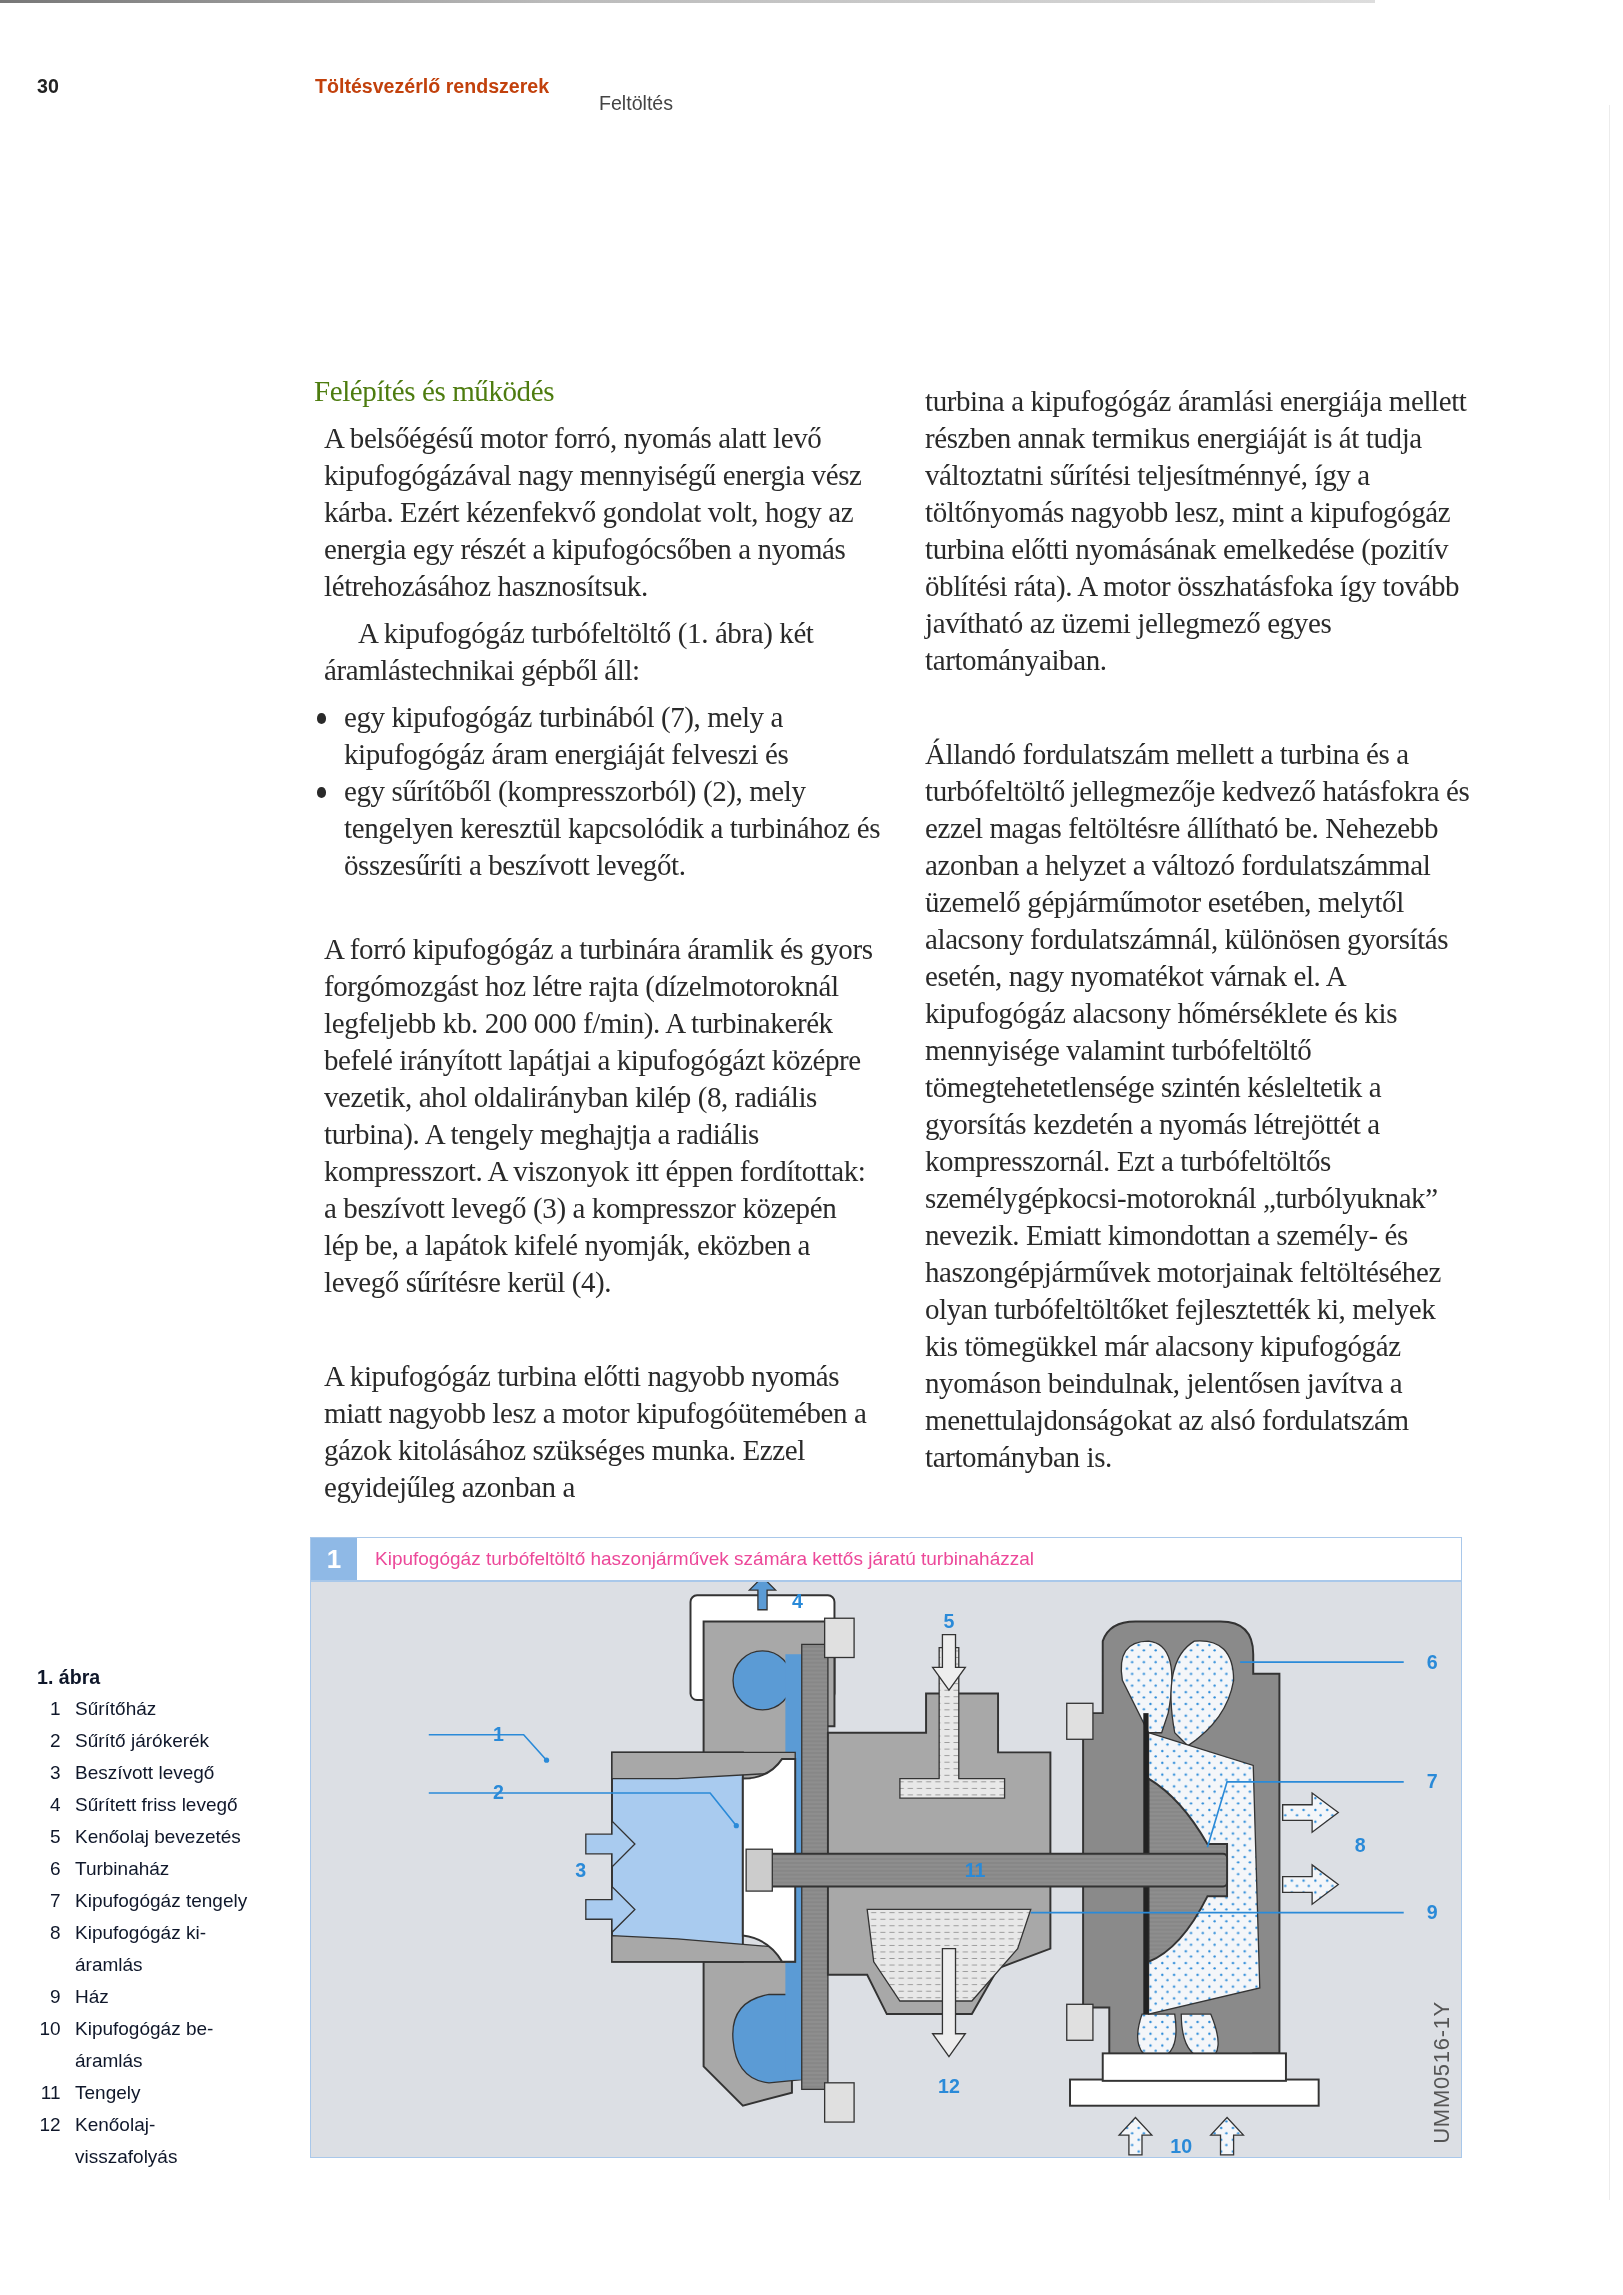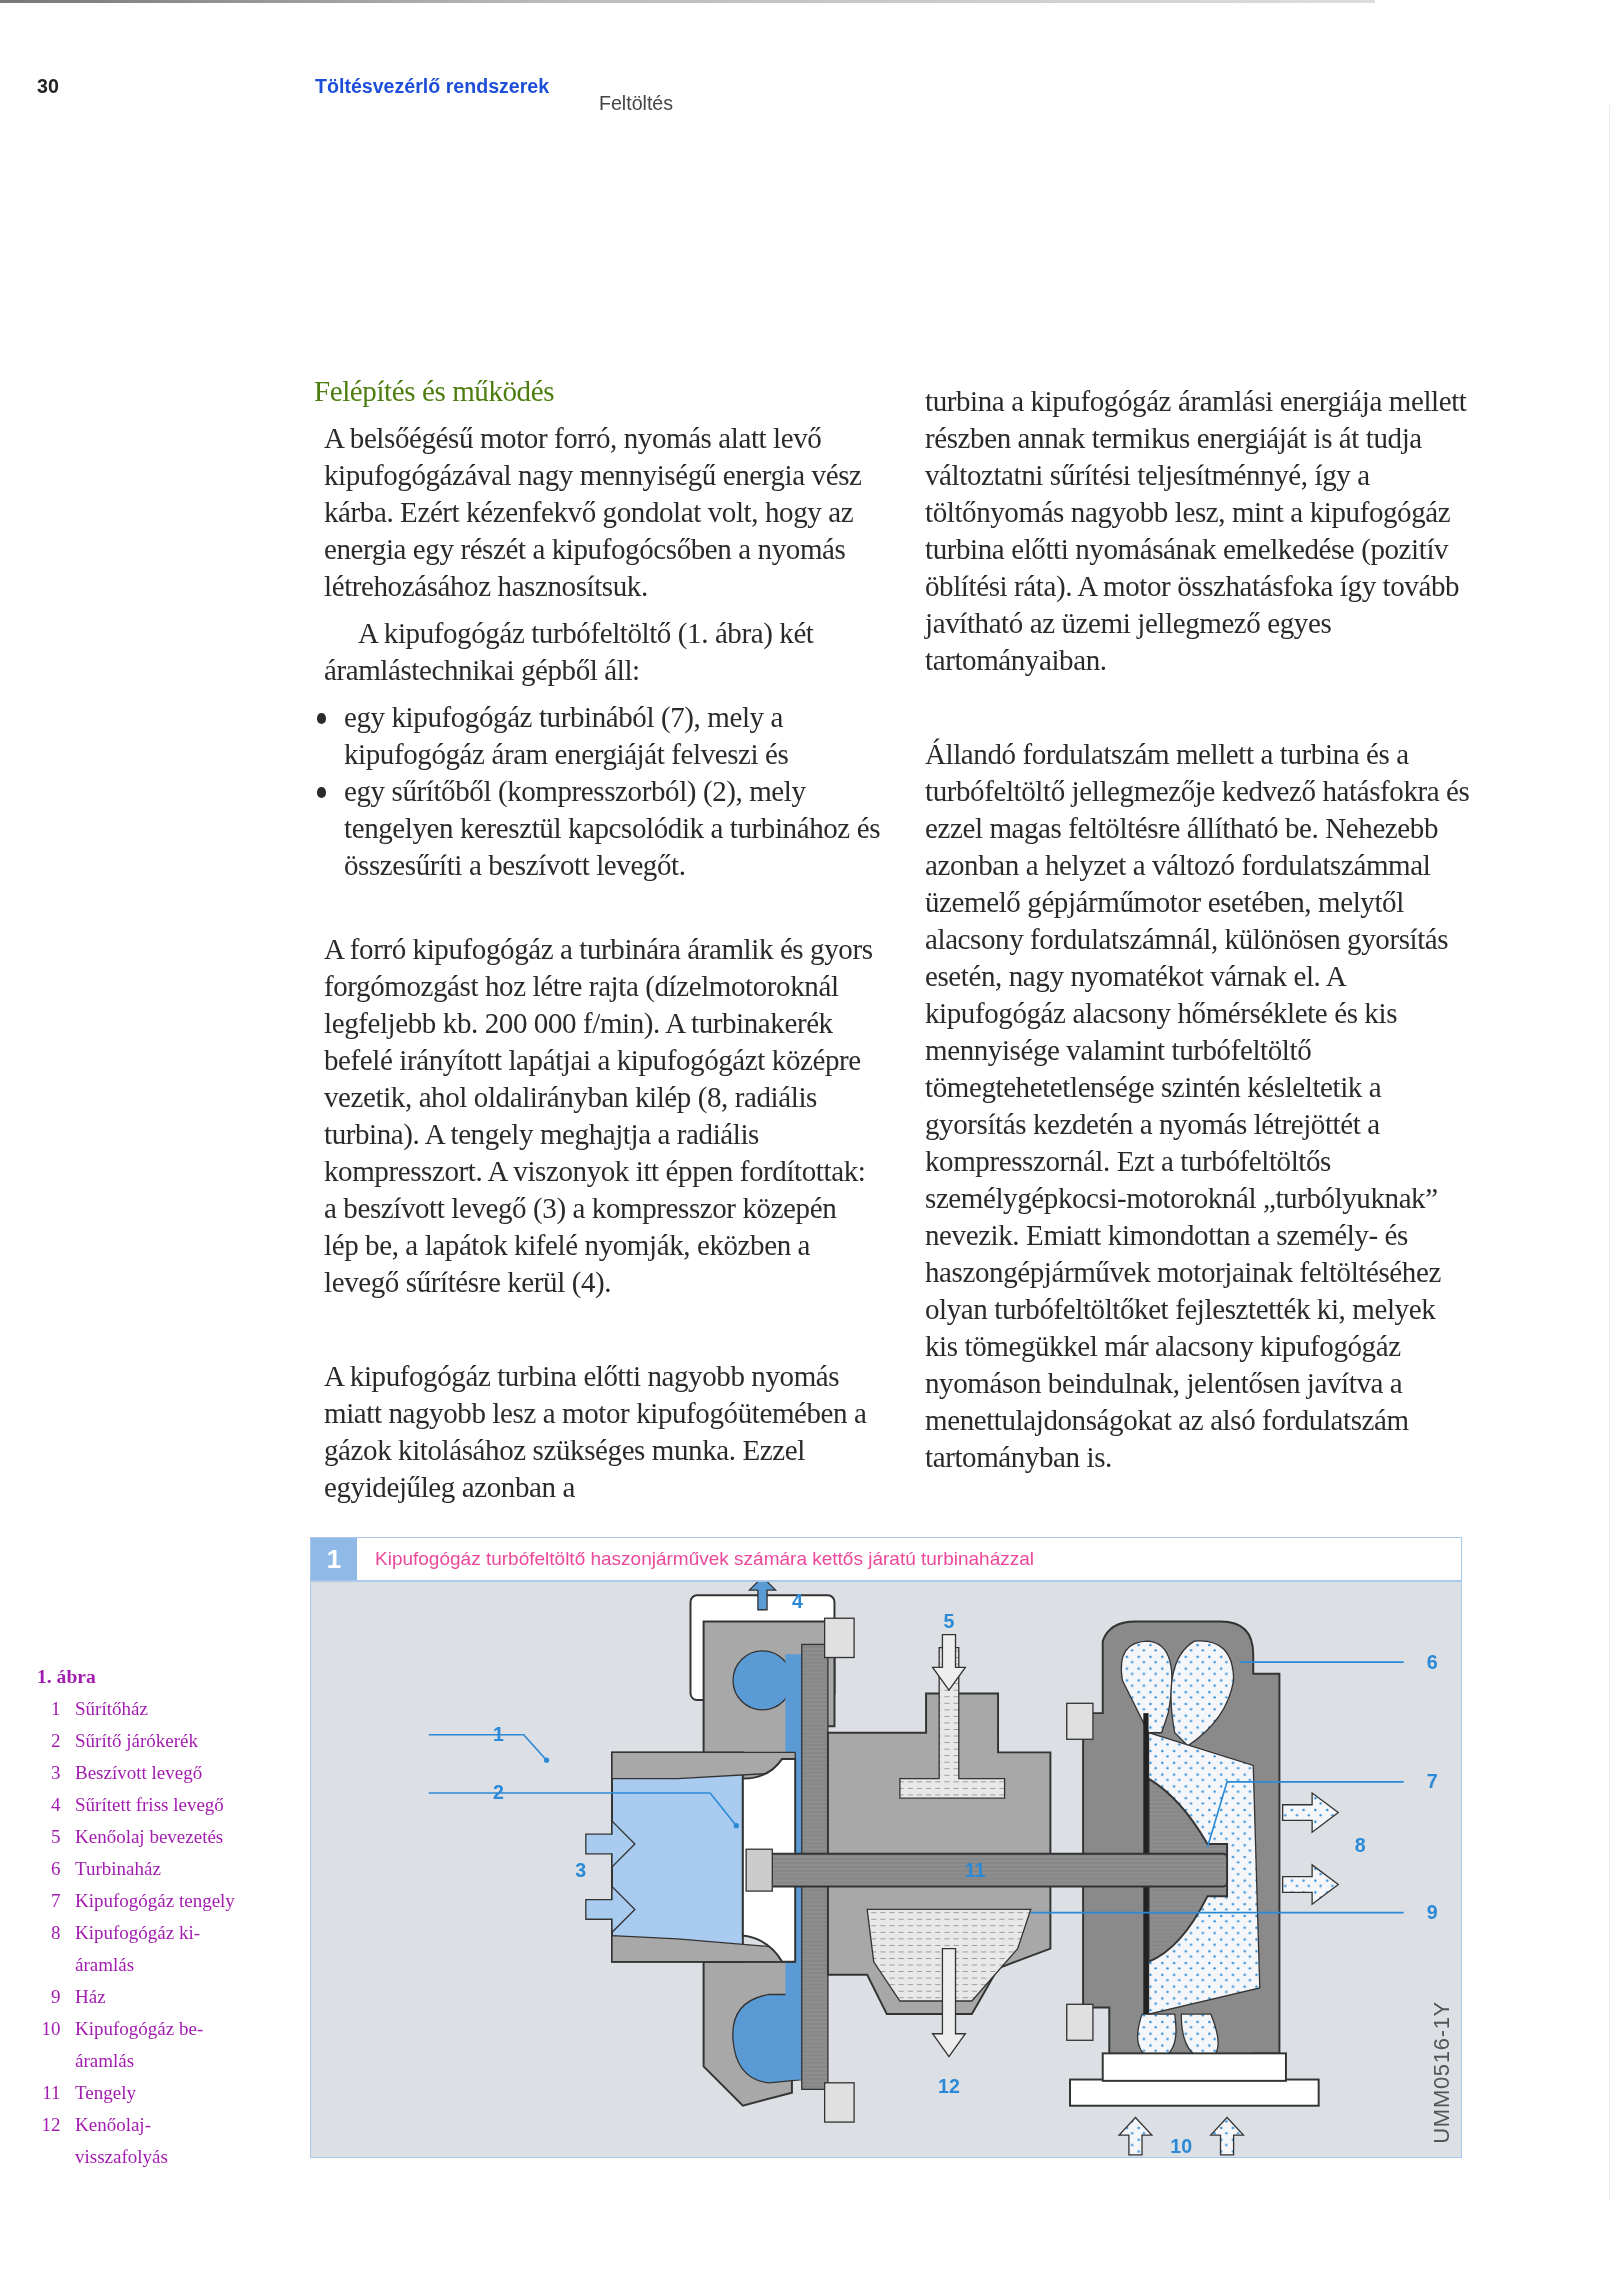--- a/index.html
+++ b/index.html
@@ -8,7 +8,7 @@
   .rightline { position:absolute; left:1609px; top:105px; width:1.3px; height:2095px; background:#ececec; }
   .hdr { position:absolute; top:73px; font-family:"Liberation Sans", sans-serif; font-size:19.6px; line-height:26px; }
   .hdr-num { left:37px; font-weight:bold; color:#222; }
-  .hdr-sec { left:315px; font-weight:bold; color:#1d4ed8; }
+  .hdr-sec { left:315px; font-weight:bold; color:#c2410c; }
   .hdr-sub { left:599px; color:#444;margin-top:17px; }
   .col { position:absolute; top:373px; width:569px; font-family:"Liberation Serif", serif; font-size:29px; line-height:37px; color:#2a2a2a; letter-spacing:-0.4px; }
   .col-left { left:314px; }

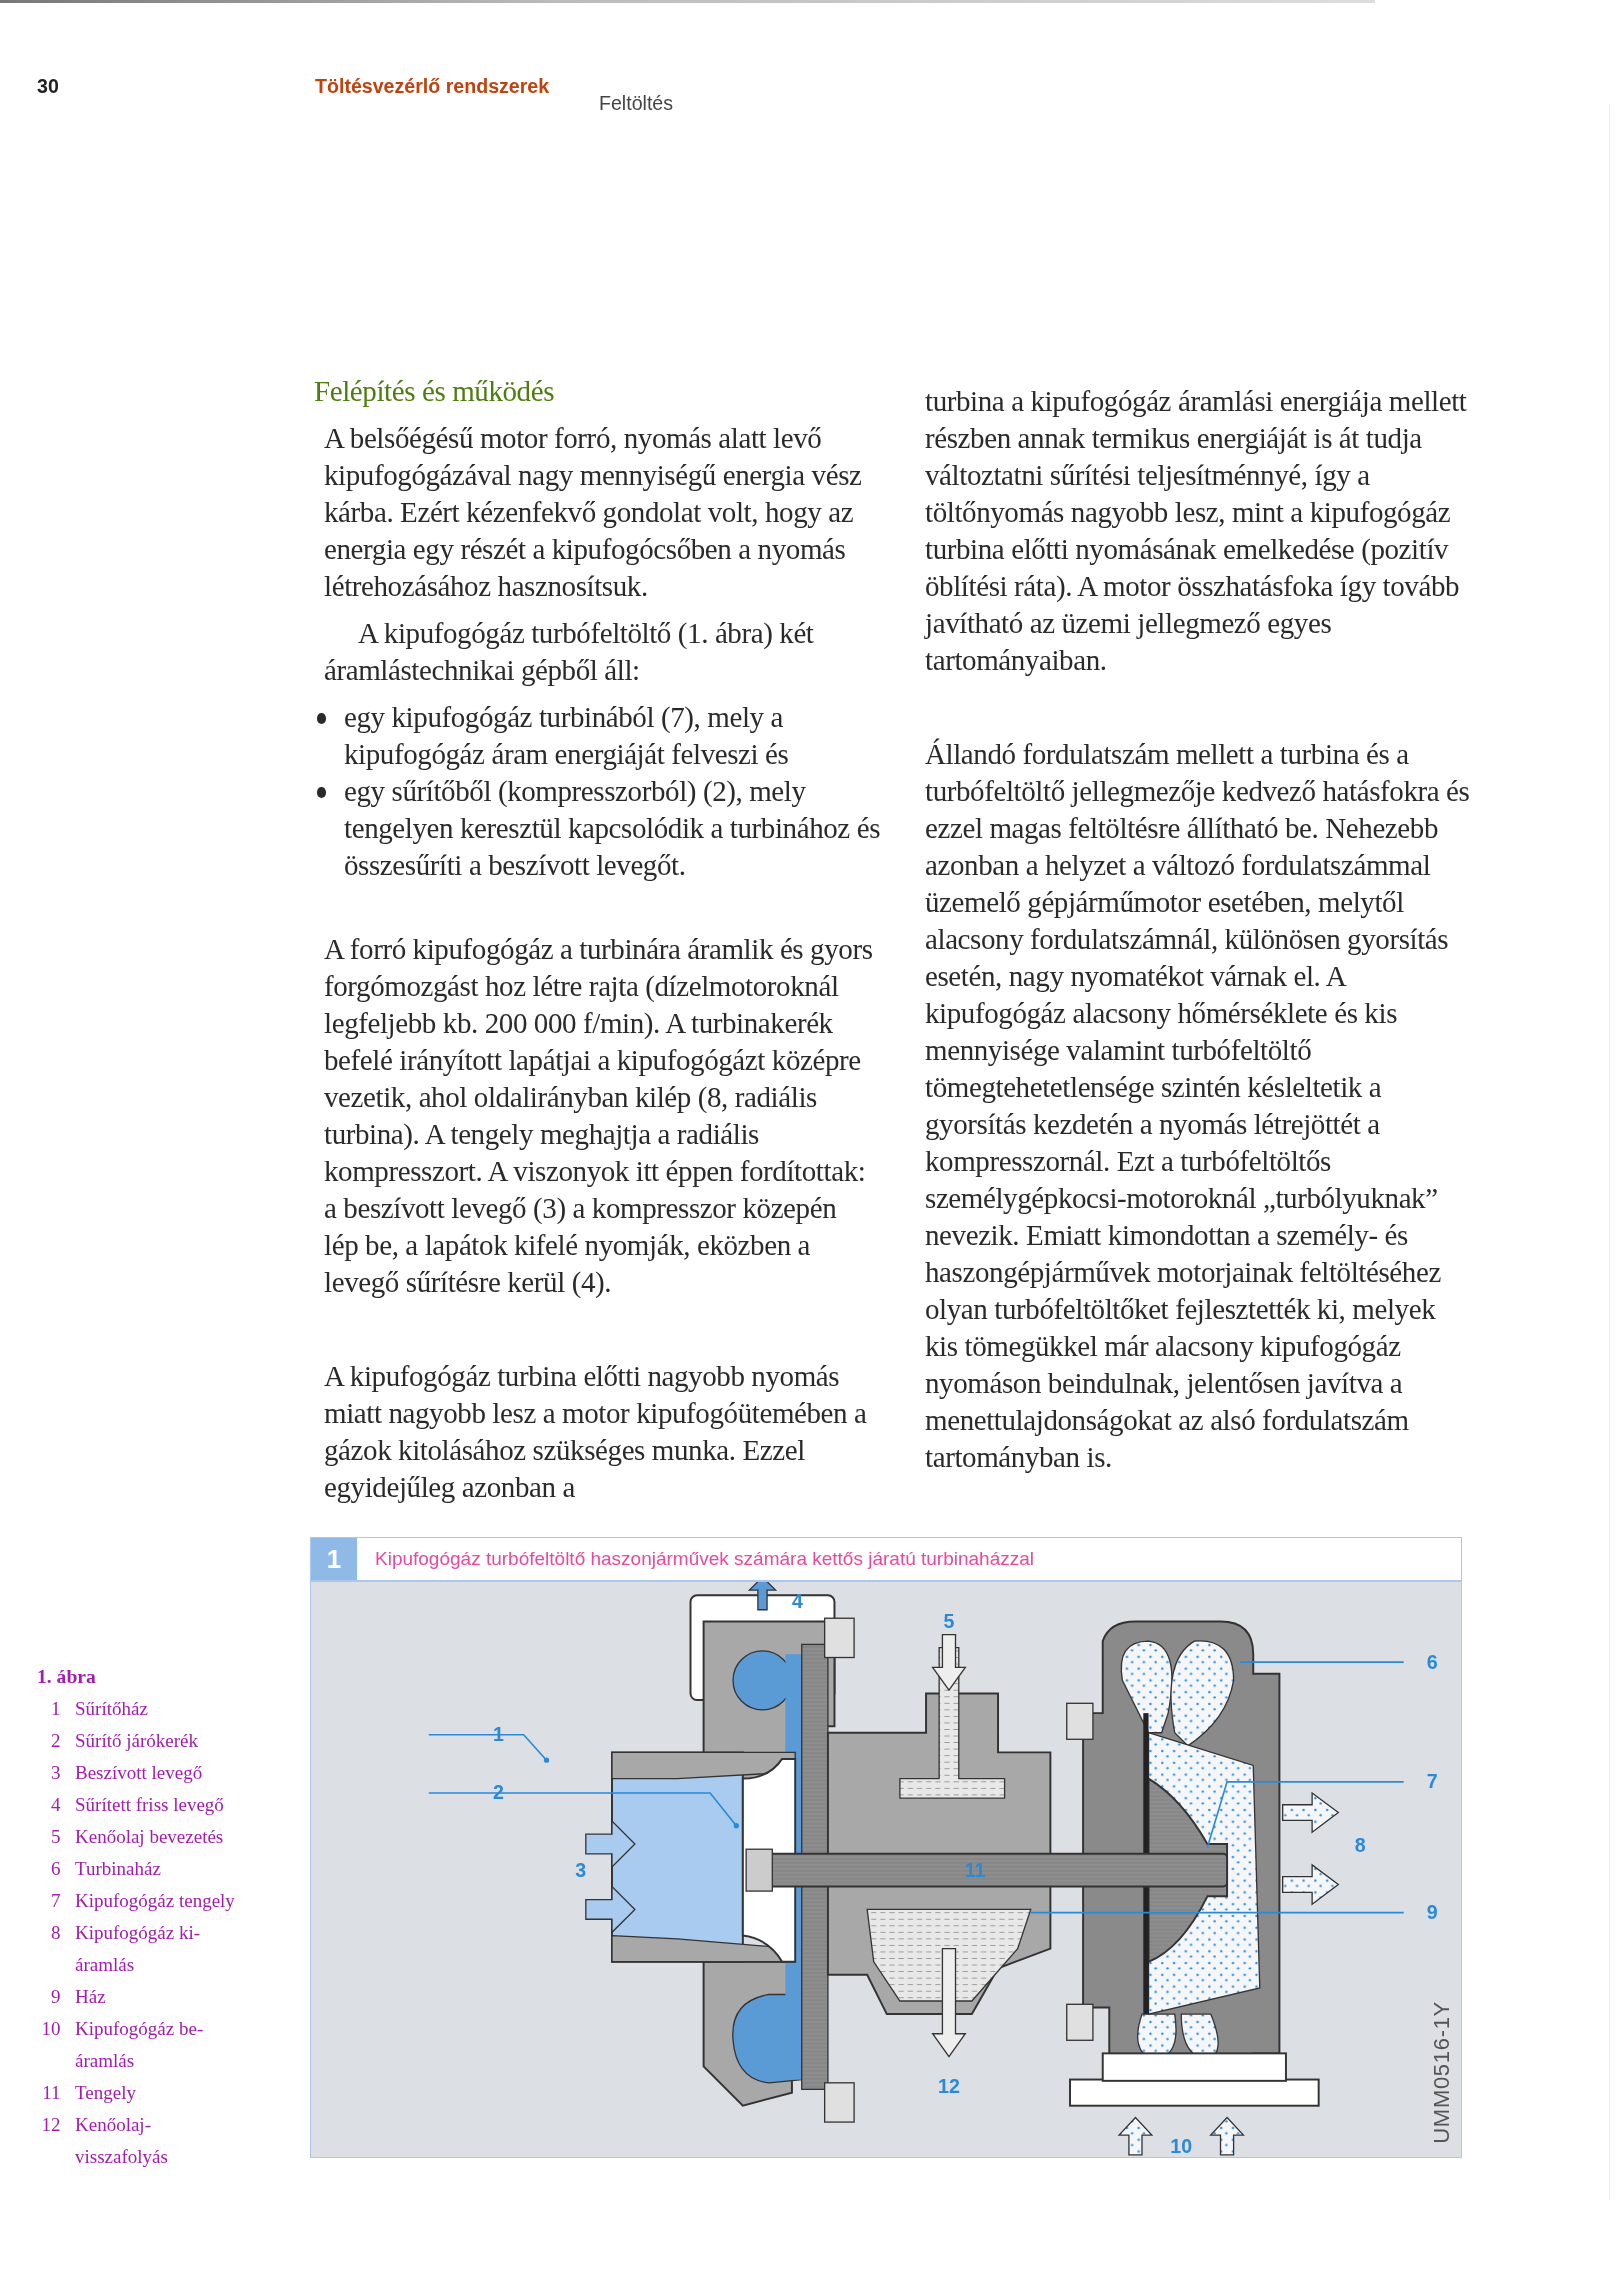--- a/index.html
+++ b/index.html
@@ -29,7 +29,7 @@
   .fig-id { position:absolute; right:6.5px; bottom:13px; writing-mode:vertical-rl; transform:rotate(180deg); font-family:"Liberation Sans", sans-serif; font-size:22px; color:#555; letter-spacing:0.7px; }
   .lbl { font-family:"Liberation Sans", sans-serif; font-weight:bold; font-size:30px; fill:#2a8ad8; }
   
-  .legend { position:absolute; left:37px; top:1661px; font-family:Liberation Serif, serif; color:#a21caf; font-size:19px; line-height:32px; }
+  .legend { position:absolute; left:37px; top:1661px; font-family:Liberation Sans, sans-serif; color:#0f172a; font-size:19px; line-height:32px; }
   .legend-title { font-weight:bold; font-size:19.6px; }
   .legend-item { position:relative; padding-left:38px; }
   .legend-item .n { position:absolute; left:0; width:23.6px; text-align:right; }

